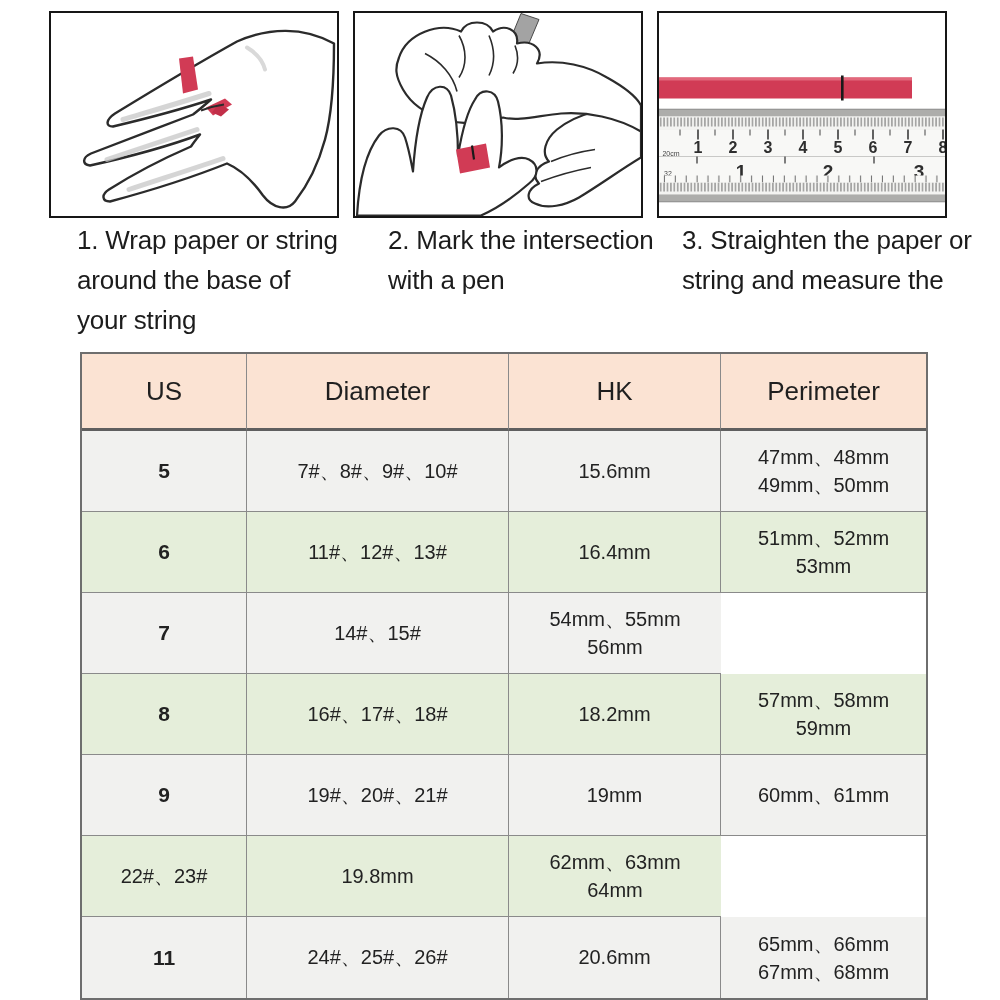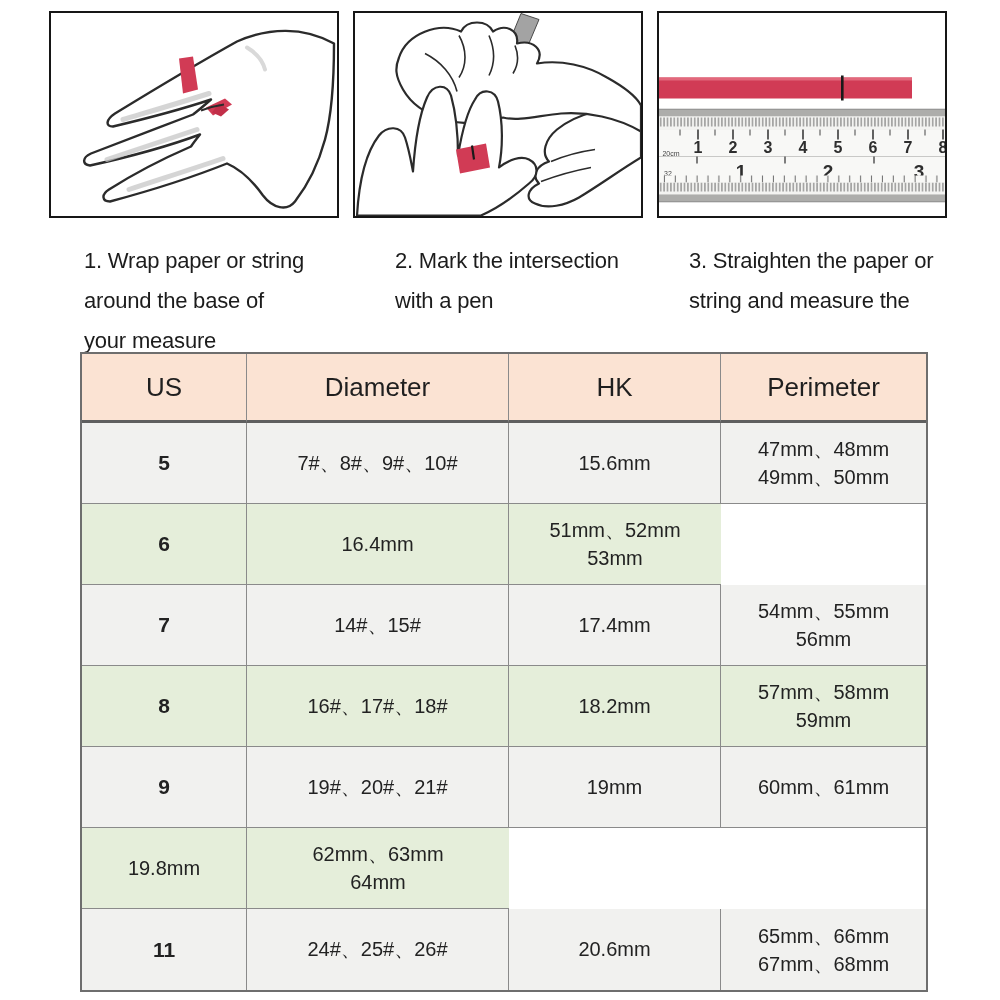--- a/index.html
+++ b/index.html
@@ -12,8 +12,8 @@
   #panel3{left:657px;}
   .panel svg{display:block;width:100%;height:100%;}
 
-  .caption{position:absolute;top:241px;font-size:22px;line-height:40px;color:#1c1c1c;
-           letter-spacing:-0.2px;white-space:nowrap;margin-left:7px;}
+  .caption{position:absolute;top:220px;font-size:26px;line-height:40px;color:#1c1c1c;
+           letter-spacing:-0.2px;white-space:nowrap;}
   #caption1{left:77px;}
   #caption2{left:388px;}
   #caption3{left:682px;}

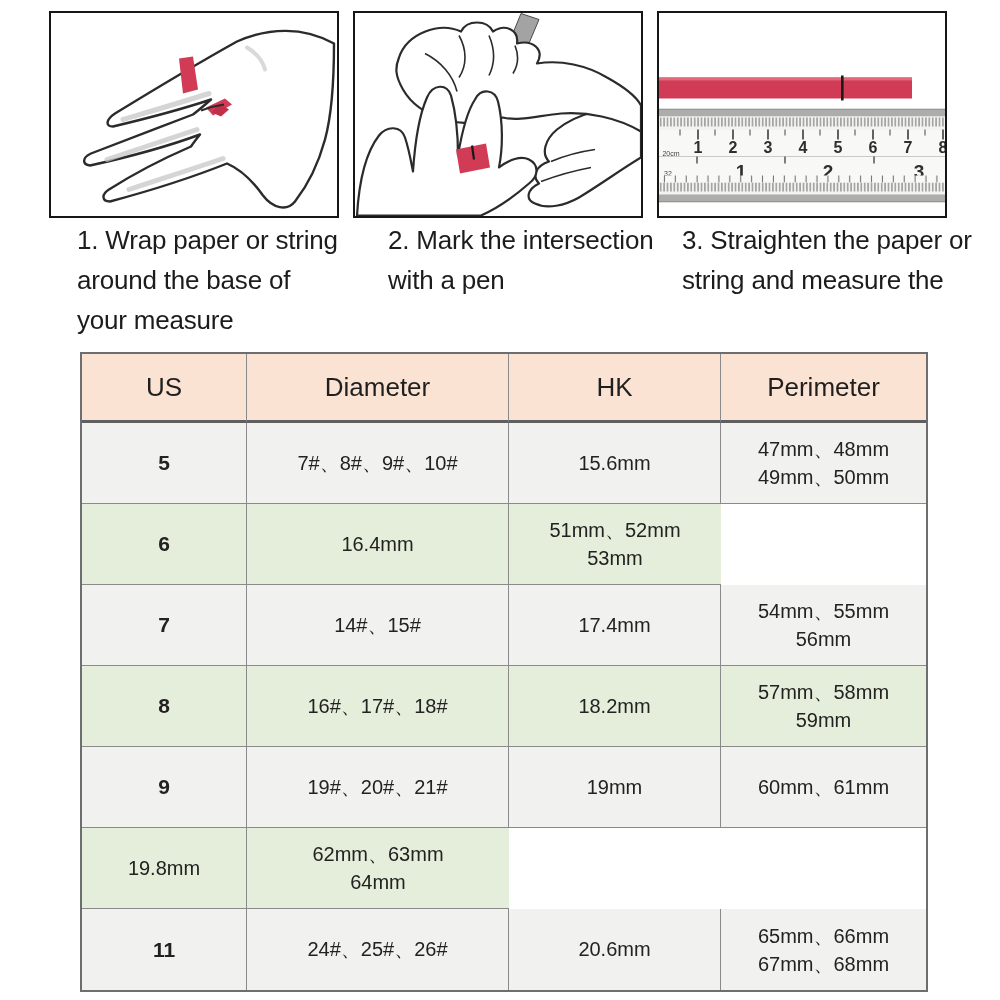--- a/index.html
+++ b/index.html
@@ -142,7 +142,7 @@
 <div class="caption" id="caption1">
   <div>1. Wrap paper or string</div>
   <div>around the base of</div>
-  <div>your measure</div>
+  <div>your string</div>
 </div>
 <div class="caption" id="caption2">
   <div>2. Mark the intersection</div>

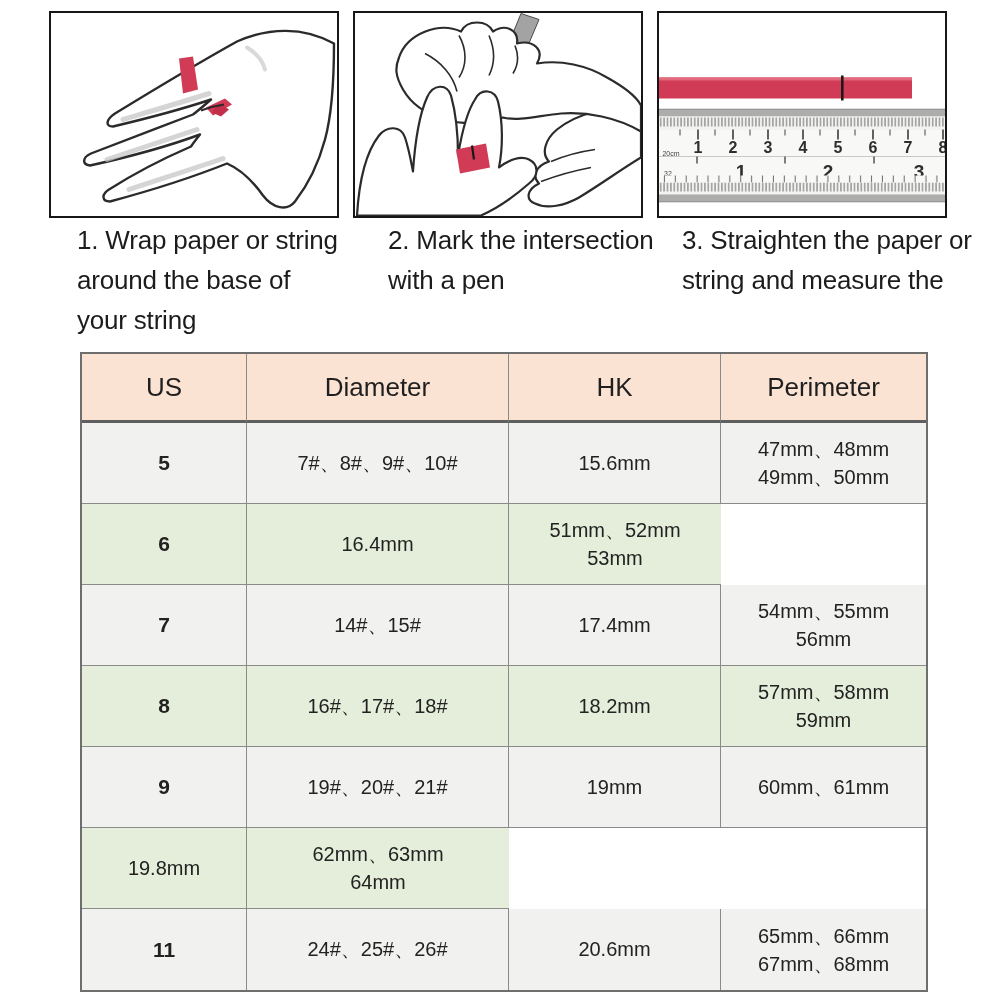--- a/index.html
+++ b/index.html
@@ -24,7 +24,7 @@
   .cell{border-right:1px solid #8a8a8a;border-bottom:1px solid #8a8a8a;box-sizing:border-box;
         display:flex;flex-direction:column;align-items:center;justify-content:center;text-align:center;}
   .trow .cell:last-child{border-right:none;text-align:center;}
-  .trow.header .cell{height:69px;background:#fbe3d3;font-size:26px;color:#1f1f1f;border-bottom:3px solid #5f5f5f;}
+  .trow.header .cell{height:77px;background:#fbe3d3;font-size:26px;color:#1f1f1f;border-bottom:3px solid #5f5f5f;}
   .trow.drow .cell{height:81px;font-size:20px;color:#222;}
   .trow.drow:last-child .cell{border-bottom:none;}
   .trow.gray .cell{background:#f1f1ef;}

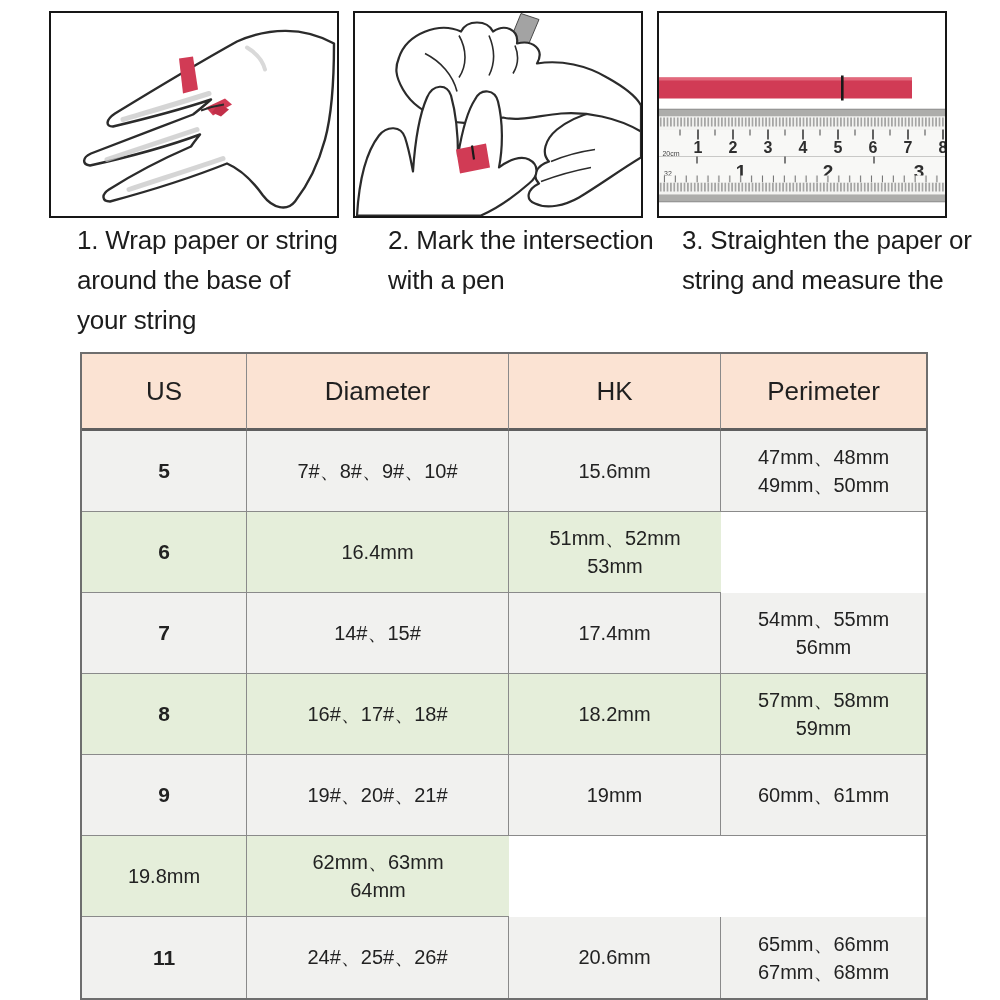--- a/index.html
+++ b/index.html
@@ -173,6 +173,7 @@
 
   <div class="trow drow green">
     <div class="cell us-cell">6</div>
+    <div class="cell">11#、12#、13#</div>
     <div class="cell">16.4mm</div>
     <div class="cell">
       <span class="peri-line">51mm、52mm</span>

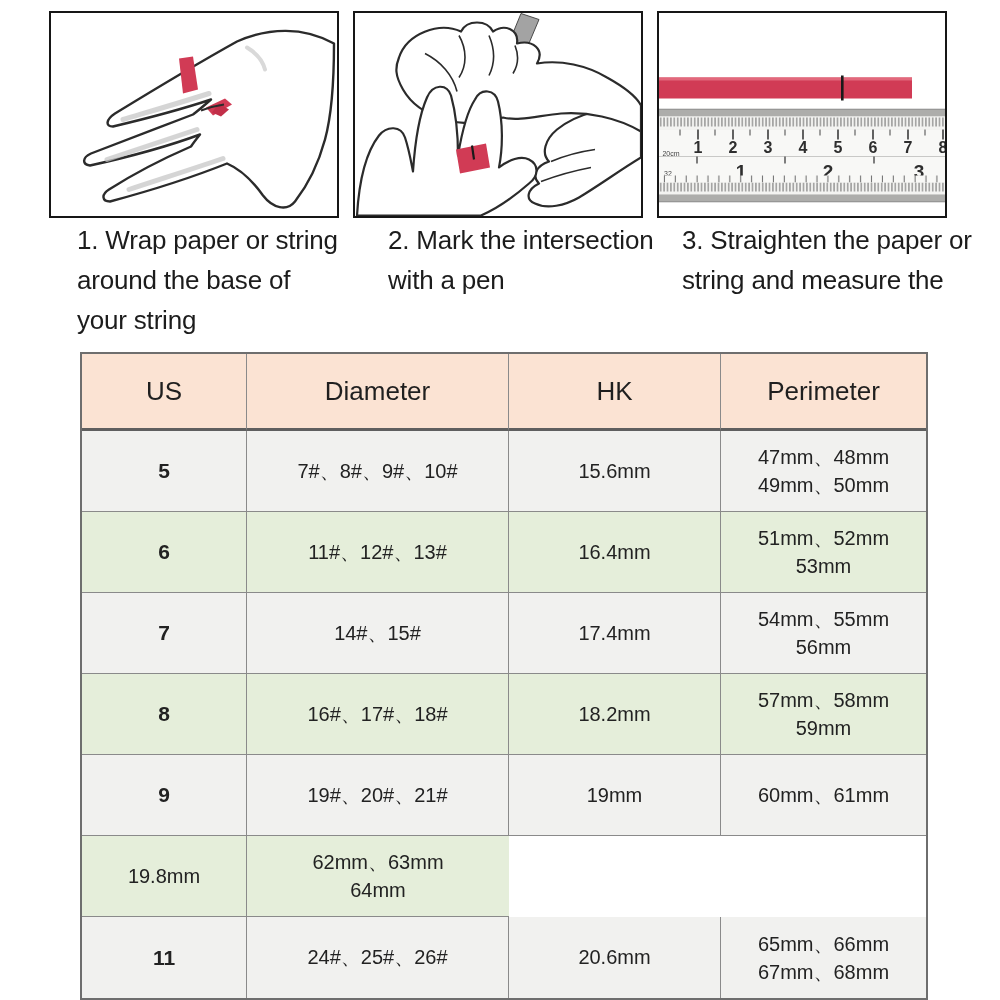--- a/index.html
+++ b/index.html
@@ -184,7 +184,6 @@
   <div class="trow drow gray">
     <div class="cell us-cell">7</div>
     <div class="cell">14#、15#</div>
-    <div class="cell">17.4mm</div>
     <div class="cell">
       <span class="peri-line">54mm、55mm</span>
       <span class="peri-line">56mm</span>

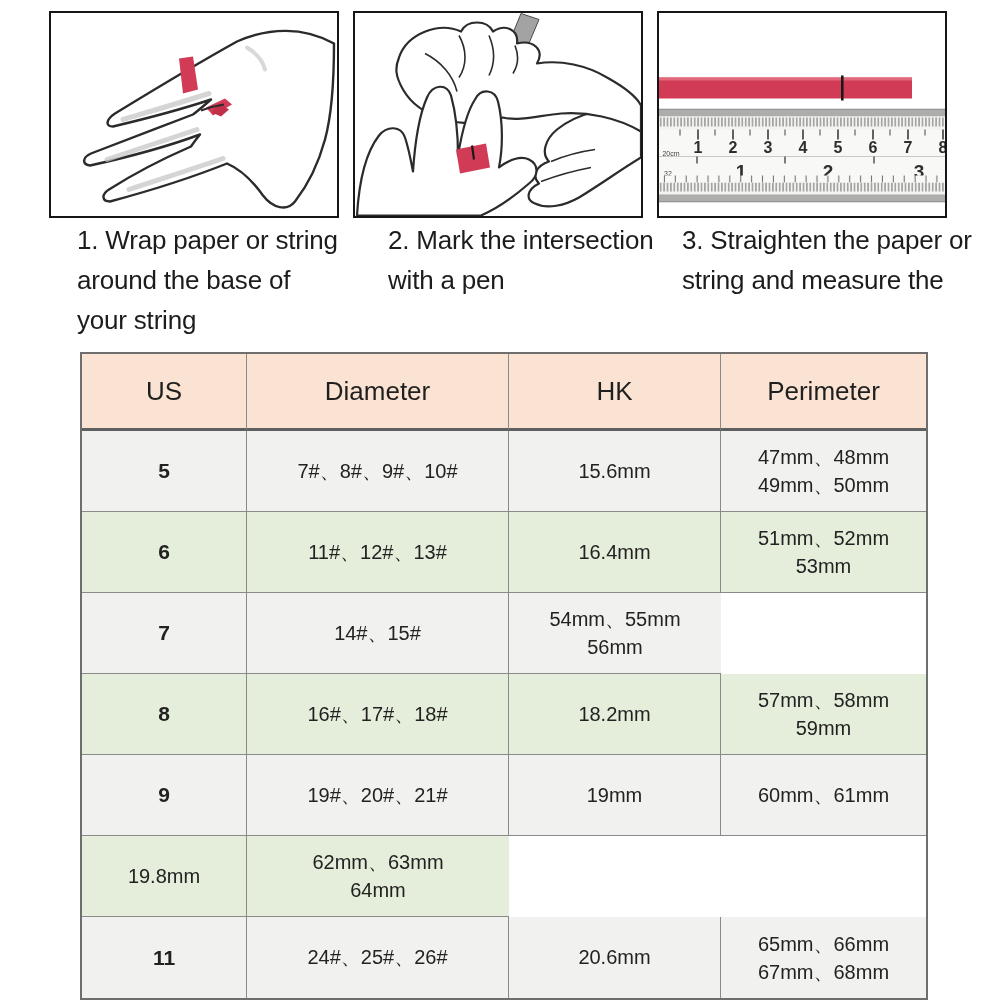--- a/index.html
+++ b/index.html
@@ -211,6 +211,7 @@
   </div>
 
   <div class="trow drow green">
+    <div class="cell">22#、23#</div>
     <div class="cell">19.8mm</div>
     <div class="cell">
       <span class="peri-line">62mm、63mm</span>

